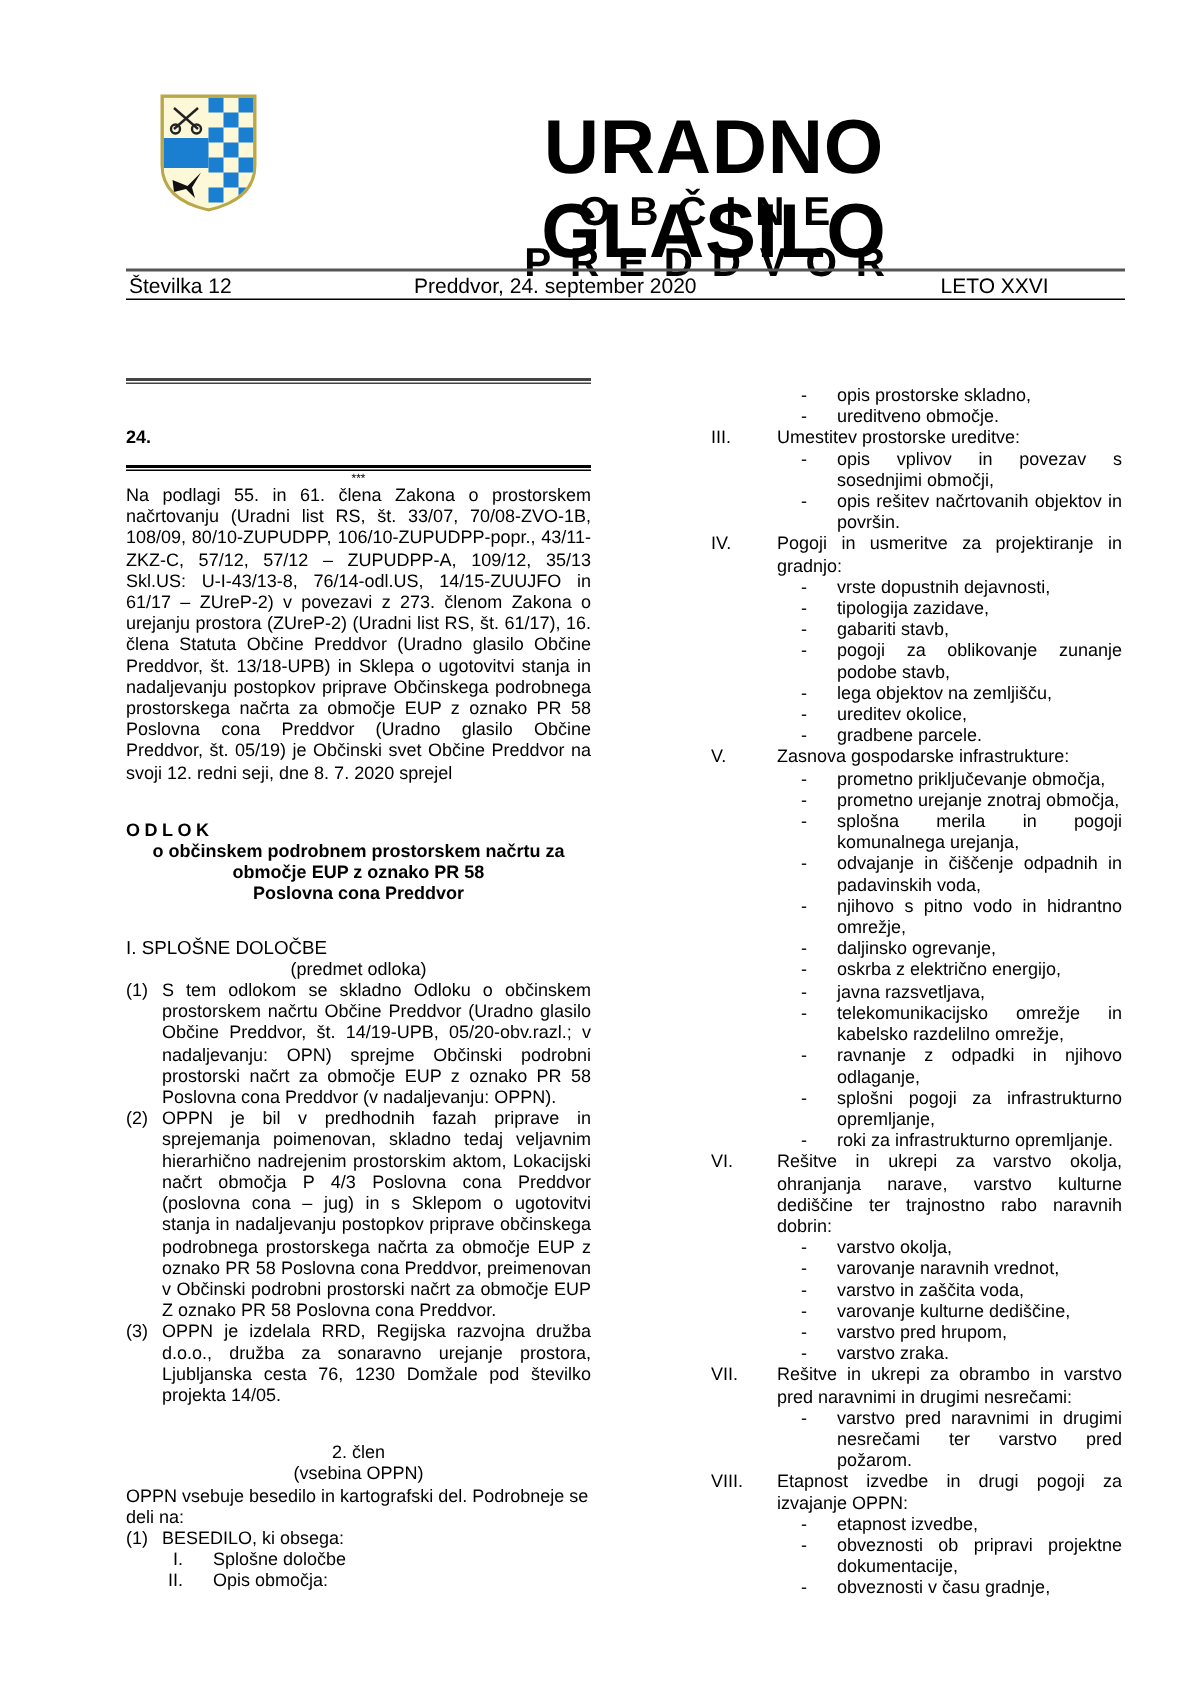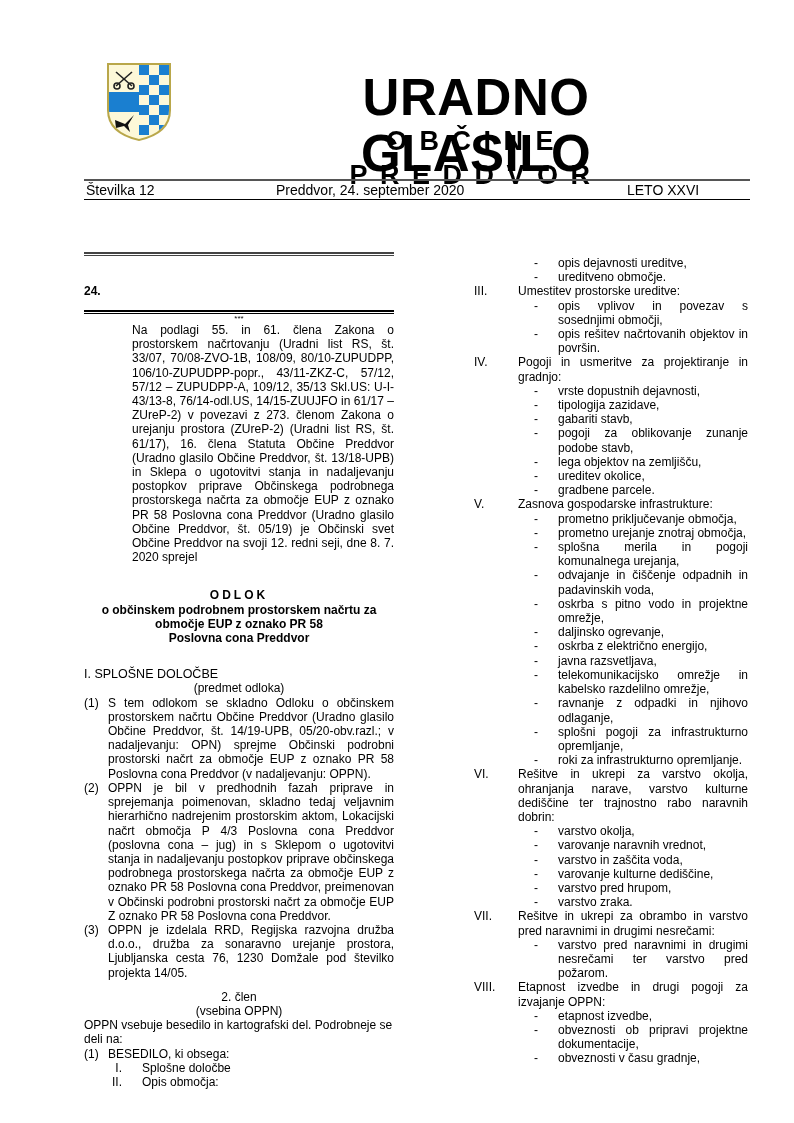--- a/index.html
+++ b/index.html
@@ -148,7 +148,7 @@
 <div class="abs col-right" id="rightcol">
     <div class="dash">
       <span class="d">-</span>
-      <span class="t">opis dejavnosti ureditve,</span>
+      <span class="t">opis prostorske skladno,</span>
     </div>
     <div class="dash">
       <span class="d">-</span>

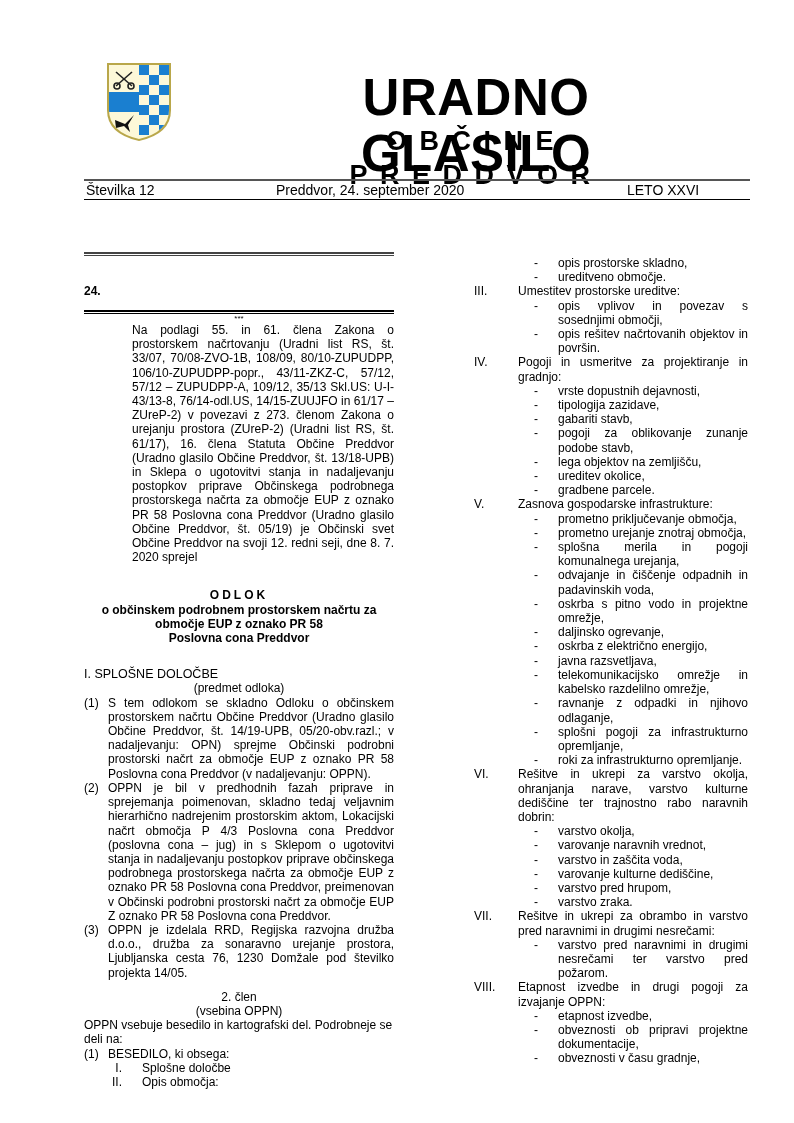--- a/index.html
+++ b/index.html
@@ -27,7 +27,7 @@
   .num24 { text-align: left; font-weight: bold; font-size: 12px; margin-top: 28px; height: 18px; }
   .dbl-rule2 { height: 4px; border-top: 2px solid #000; border-bottom: 1px solid #000; box-sizing: border-box; margin-top: 8px; }
   .stars { text-align: center; font-size: 8px; line-height: 9px; }
-  .justify { text-align: justify; margin-left: 48px; }
+  .justify { text-align: justify; }
   .odlok-title { text-align: center; font-weight: bold; letter-spacing: 3px; margin-top: 24px; }
   .odlok-sub { text-align: center; font-weight: bold; }
   .section-h { font-weight: normal; font-size: 12.5px; margin-top: 22px; }

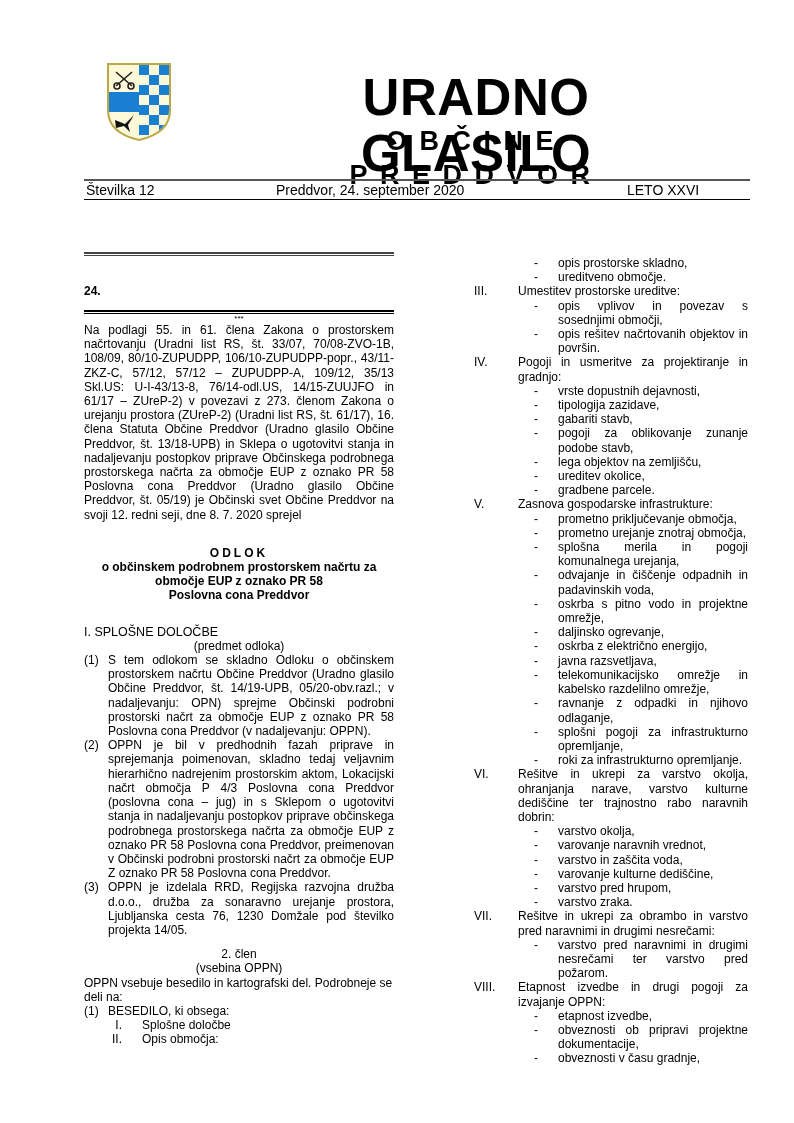--- a/index.html
+++ b/index.html
@@ -28,7 +28,7 @@
   .dbl-rule2 { height: 4px; border-top: 2px solid #000; border-bottom: 1px solid #000; box-sizing: border-box; margin-top: 8px; }
   .stars { text-align: center; font-size: 8px; line-height: 9px; }
   .justify { text-align: justify; }
-  .odlok-title { text-align: center; font-weight: bold; letter-spacing: 3px; margin-top: 24px; }
+  .odlok-title { text-align: left; font-weight: bold; letter-spacing: 3px; margin-top: 24px; }
   .odlok-sub { text-align: center; font-weight: bold; }
   .section-h { font-weight: normal; font-size: 12.5px; margin-top: 22px; }
   .center { text-align: center; }

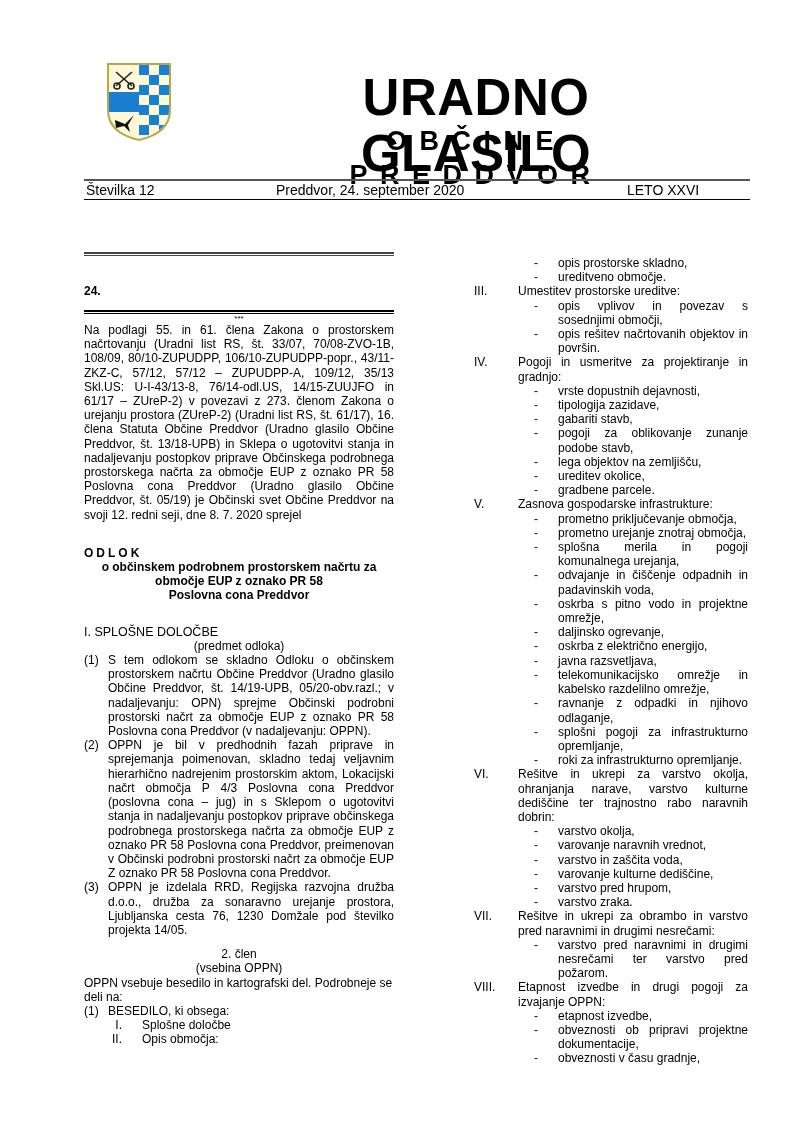--- a/index.html
+++ b/index.html
@@ -220,7 +220,7 @@
     </div>
     <div class="dash">
       <span class="d">-</span>
-      <span class="t">oskrba s pitno vodo in projektne omrežje,</span>
+      <span class="t">njihovo s pitno vodo in hidrantno omrežje,</span>
     </div>
     <div class="dash">
       <span class="d">-</span>

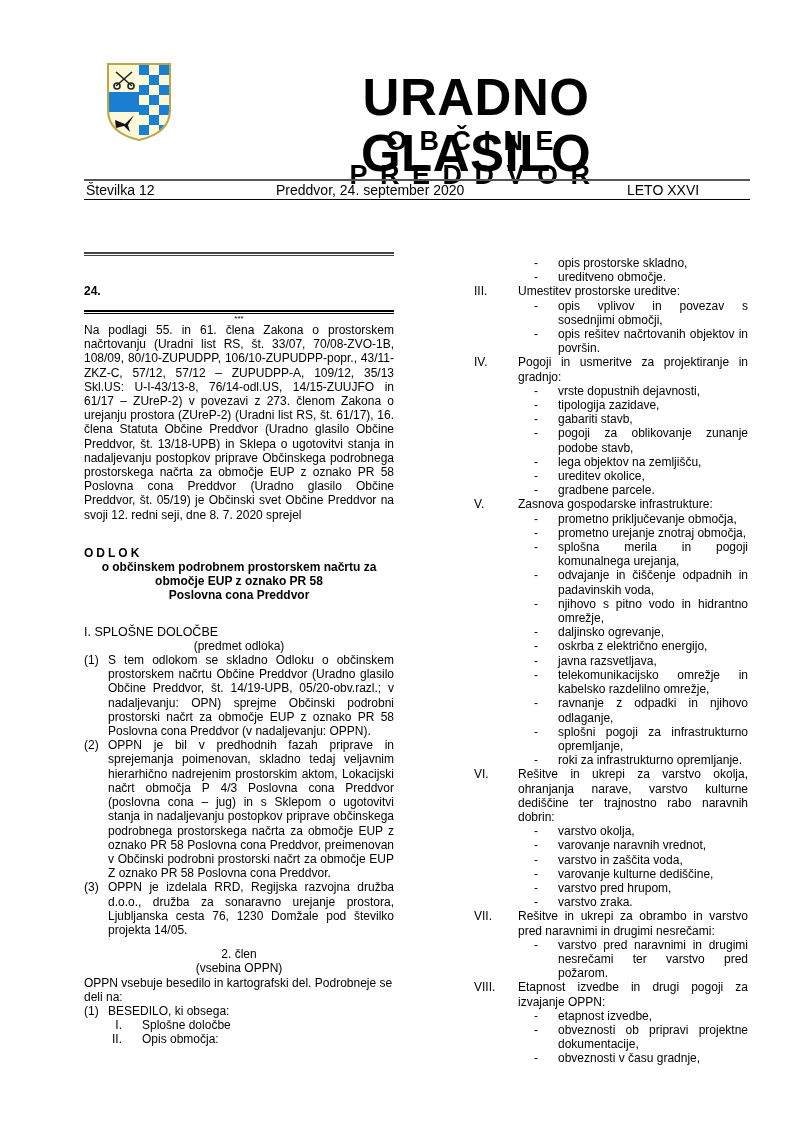--- a/index.html
+++ b/index.html
@@ -128,7 +128,7 @@
     <span class="t">OPPN je izdelala RRD, Regijska razvojna družba d.o.o., družba za sonaravno urejanje prostora, Ljubljanska cesta 76, 1230 Domžale pod številko projekta 14/05.</span>
   </div>
 
-  <div class="center" style="margin-top:10px">2. člen</div>
+  <div class="center" style="margin-top:24px">2. člen</div>
   <div class="center">(vsebina OPPN)</div>
   <div>OPPN vsebuje besedilo in kartografski del. Podrobneje se deli na:</div>
   <div class="num-item">

